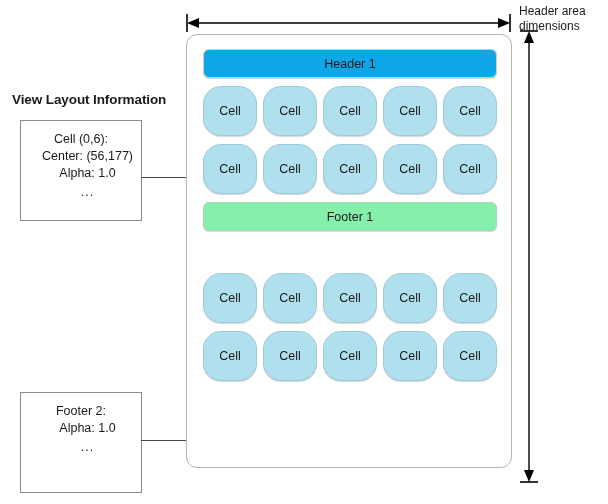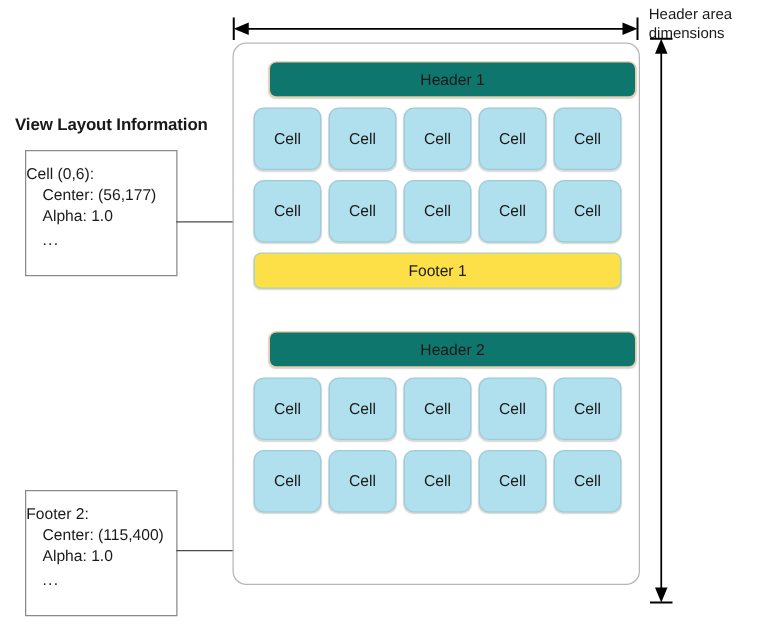--- a/index.html
+++ b/index.html
@@ -61,7 +61,7 @@
     font-size:12.5px;color:#1a1a1a;
     box-shadow:0 1px 1px rgba(0,0,0,0.16);
   }
-  .bar.header{background:#0f766e;border:1px solid #e8cba2;margin-left:12px;}
+  .bar.header{background:#0ea5e9;border:1px solid #e8cba2;}
   .bar.footer{background:#fde047;border:1px solid #aed4b7;}
 
   .cell-row{

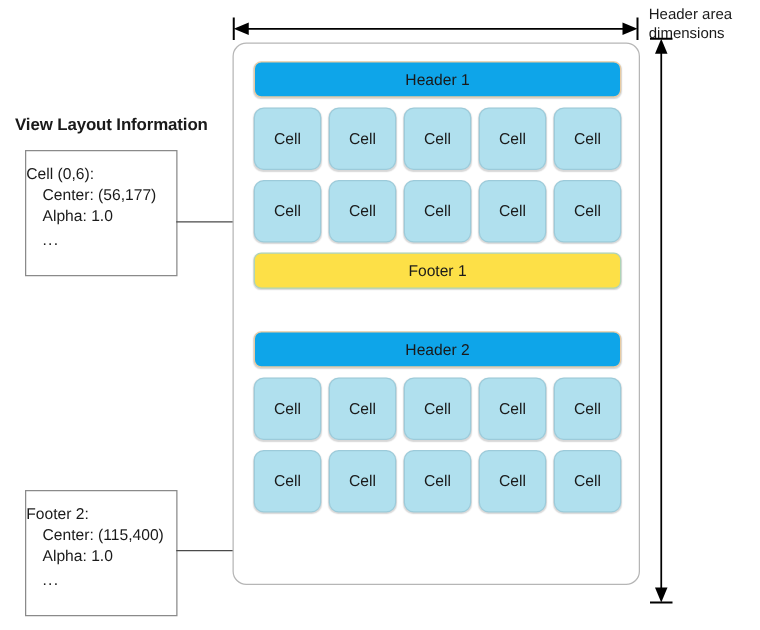--- a/index.html
+++ b/index.html
@@ -73,7 +73,7 @@
     width:54px;height:50px;
     background:#b0e0ee;
     border:1px solid #9ccbda;
-    border-radius:8px;
+    border-radius:18px;
     box-sizing:border-box;
     display:flex;align-items:center;justify-content:center;
     font-size:12.5px;color:#1a1a1a;

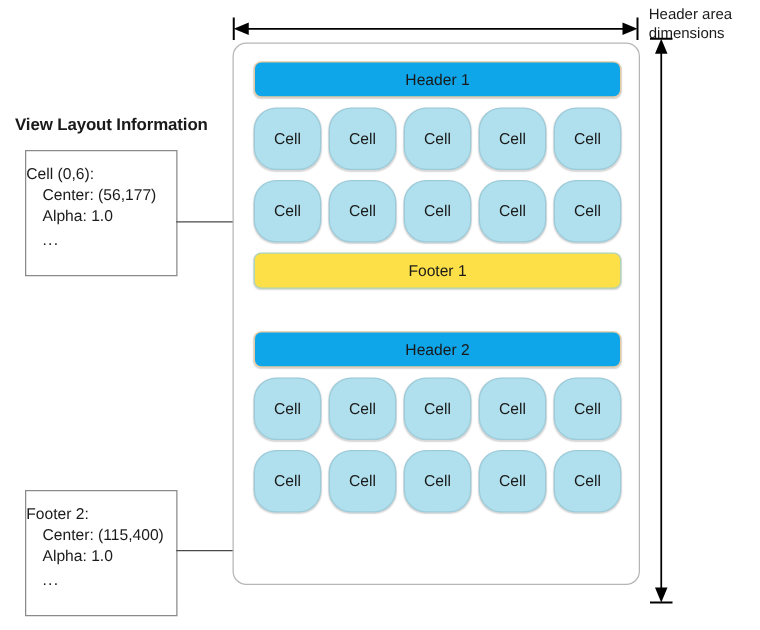--- a/index.html
+++ b/index.html
@@ -26,6 +26,7 @@
     border:1px solid #8a8a8a;
     box-sizing:border-box;
     padding:10px 0 0 0;
+    text-align:center;
   }
   #callout-cell{left:20px;top:120px;width:122px;height:101px;}
   #callout-footer{left:20px;top:392px;width:122px;height:101px;}

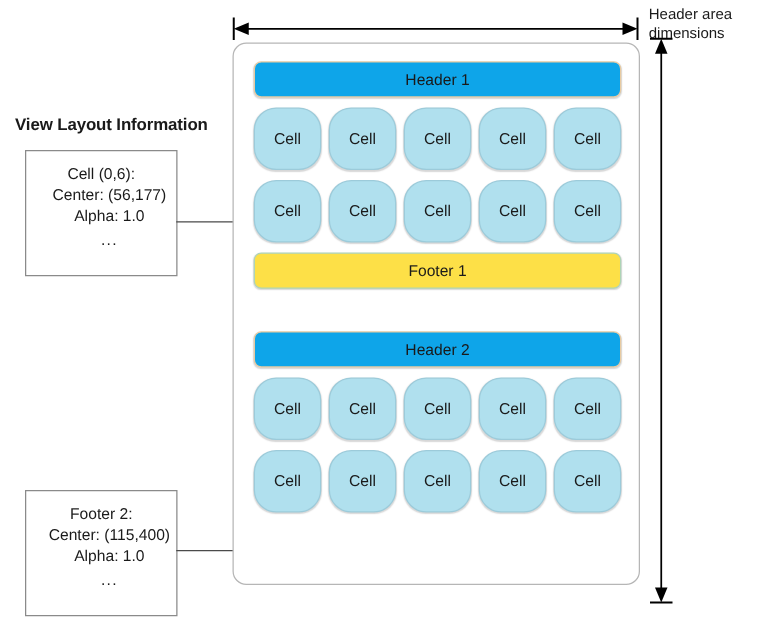--- a/index.html
+++ b/index.html
@@ -63,7 +63,7 @@
     box-shadow:0 1px 1px rgba(0,0,0,0.16);
   }
   .bar.header{background:#0ea5e9;border:1px solid #e8cba2;}
-  .bar.footer{background:#fde047;border:1px solid #aed4b7;}
+  .bar.footer{background:#86efac;border:1px solid #aed4b7;}
 
   .cell-row{
     display:flex;justify-content:space-between;

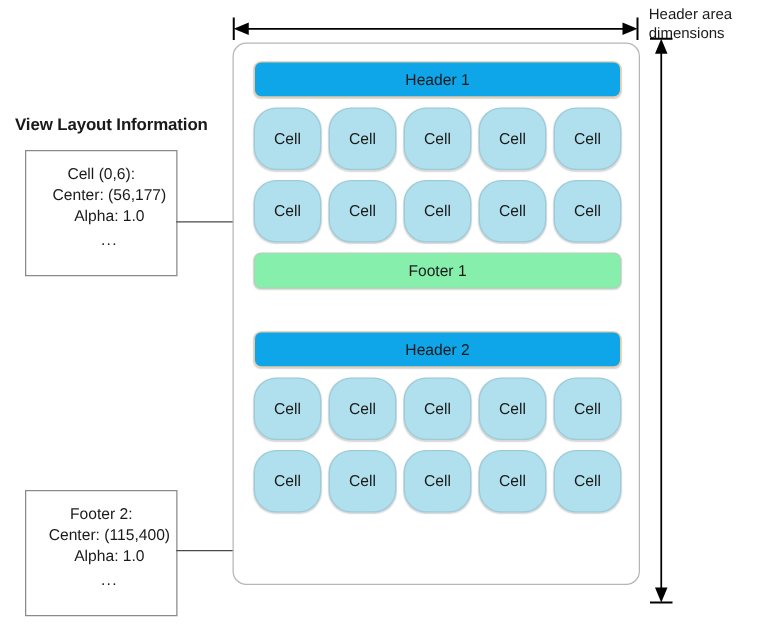--- a/index.html
+++ b/index.html
@@ -143,7 +143,6 @@
     </div>
 
     <div class="section" id="section-2">
-      <div class="bar header">Header 2</div>
 
       <div class="cell-row">
         <div class="cell">Cell</div>

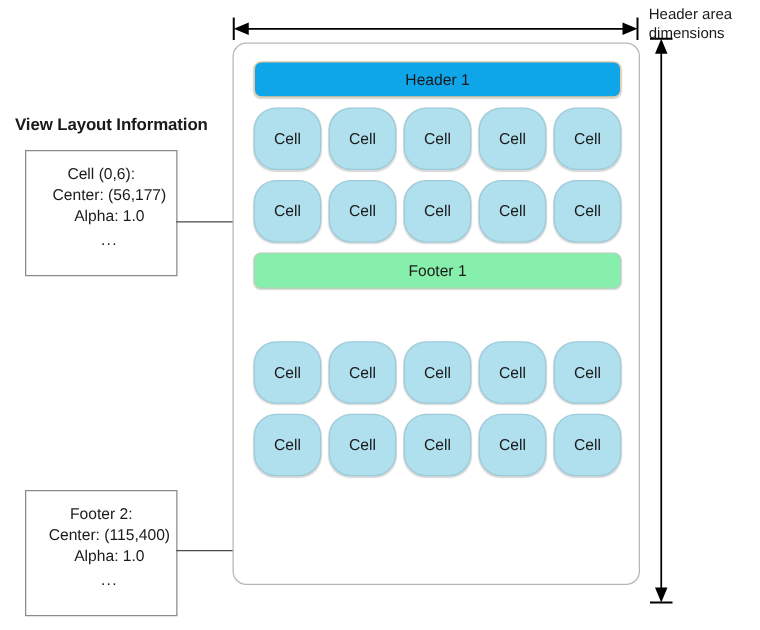--- a/index.html
+++ b/index.html
@@ -110,7 +110,6 @@
 
   <div class="callout" id="callout-footer">
     <div class="ln">Footer 2:</div>
-    <div class="ln indent">Center: (115,400)</div>
     <div class="ln indent">Alpha: 1.0</div>
     <div class="ln dots">...</div>
   </div>

